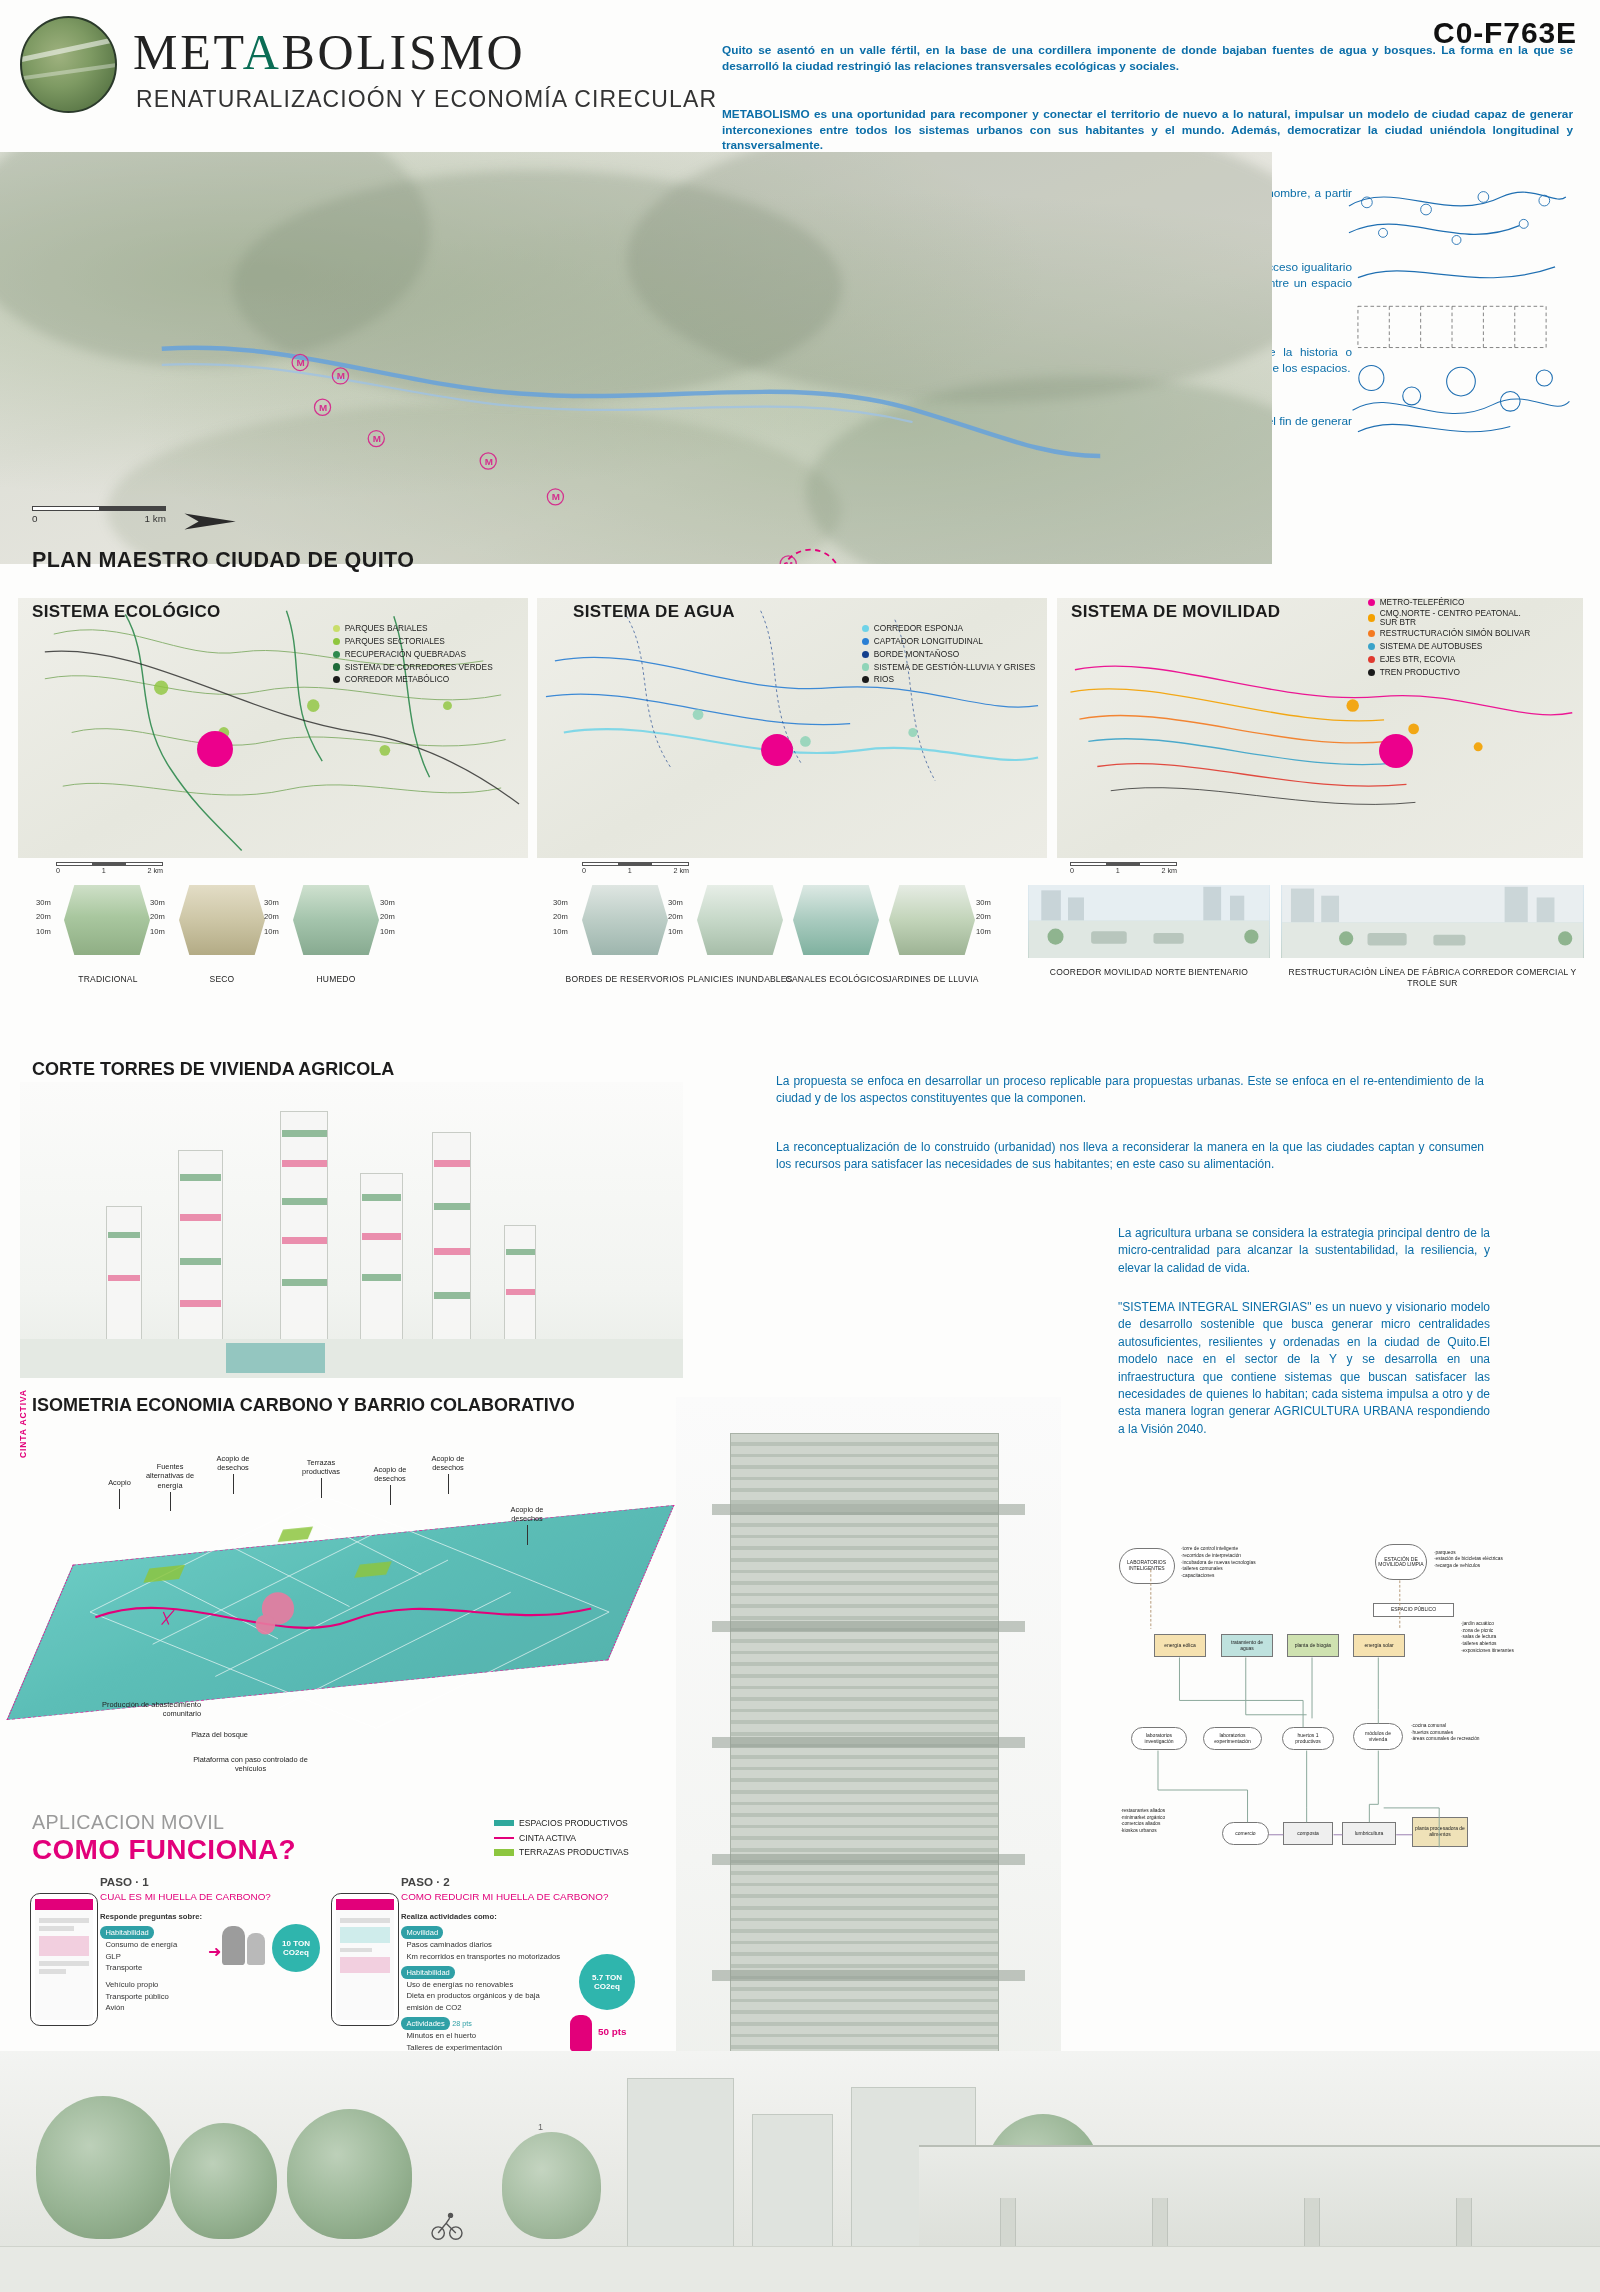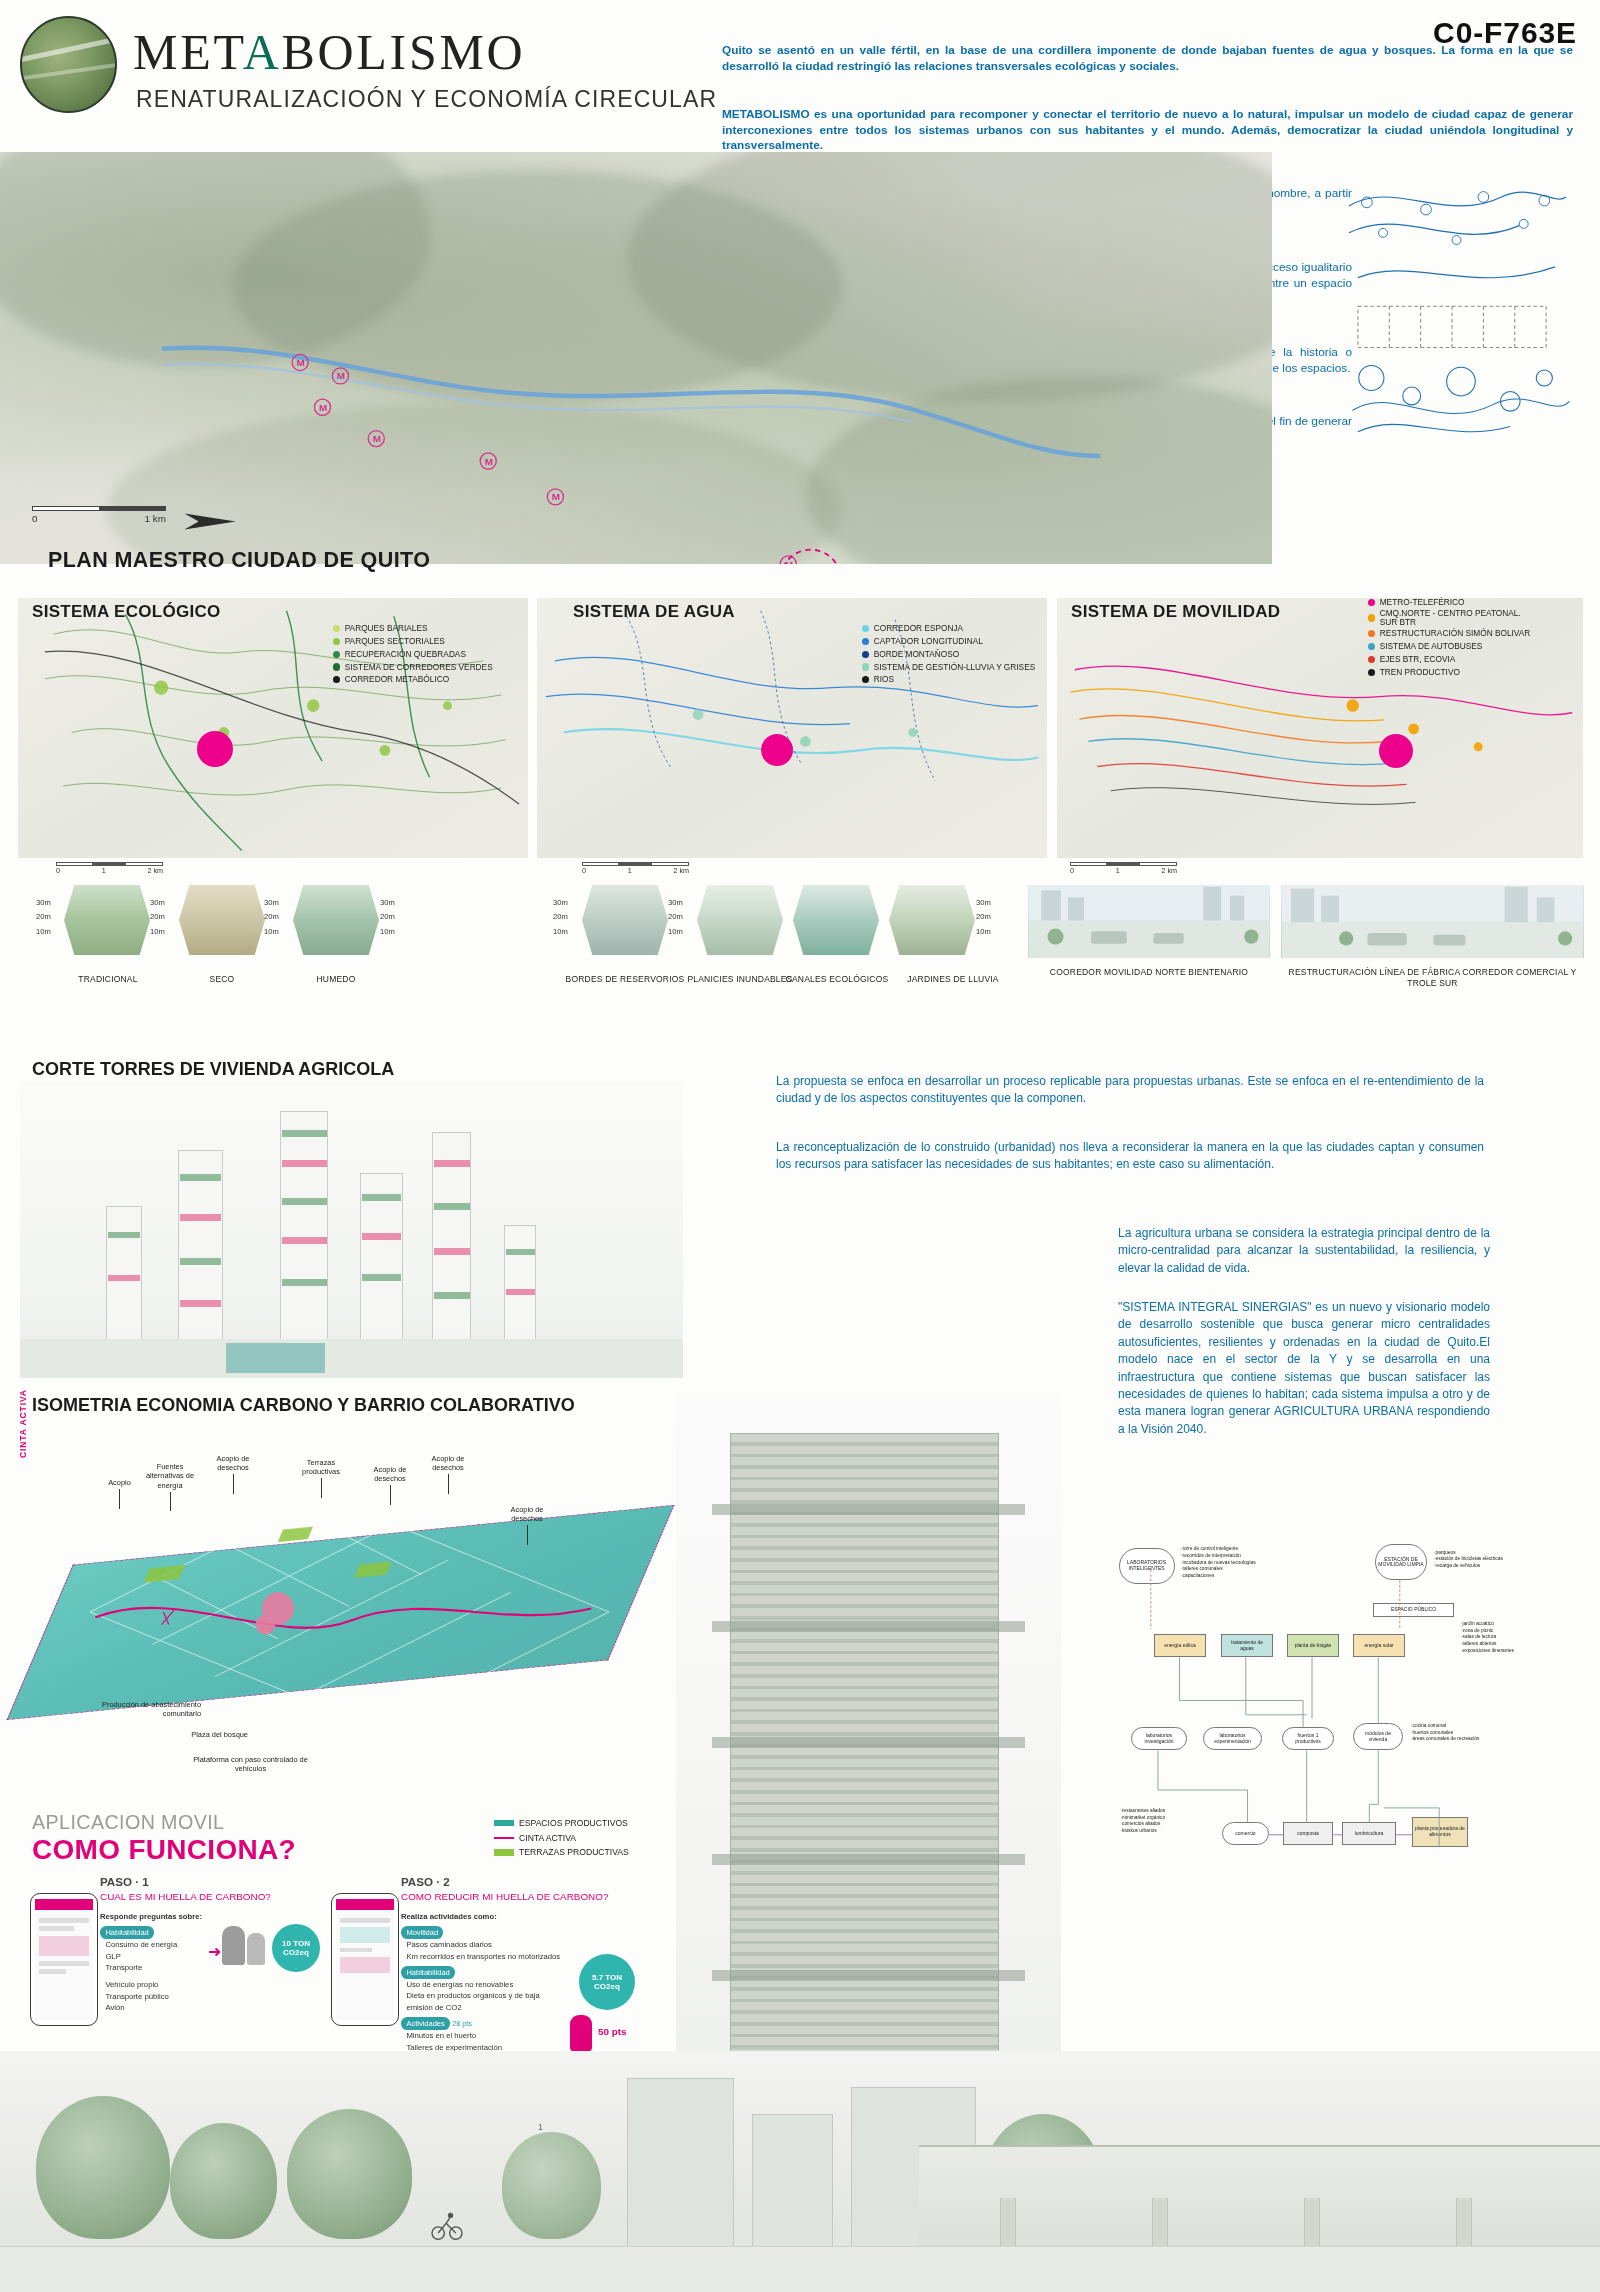--- a/index.html
+++ b/index.html
@@ -51,7 +51,7 @@
   #scalebar { position:absolute; left:32px; top:506px; width:134px; font-size:9.9px; color:#333; }
   #scalebar .bar{ height:5.4px; border:0.9px solid #444; background:linear-gradient(90deg,#fff 0 50%,#444 50% 100%); }
   #scalebar .lbl{ display:flex; justify-content:space-between; margin-top:1.8px;}
-  #master-title { position:absolute; left:32px; top:548px; font-size:21.5px; font-weight:bold; letter-spacing:0.4px; color:#1c1c1c;margin-left:16px; }
+  #master-title { position:absolute; left:32px; top:548px; font-size:21.5px; font-weight:bold; letter-spacing:0.4px; color:#1c1c1c; }
   #north-arrow { position:absolute; left:184px; top:510px; width:54px; height:23px; }
 
   #diagram-top-right { position:absolute; right:27px; top:170px; width:233px; height:278px; }

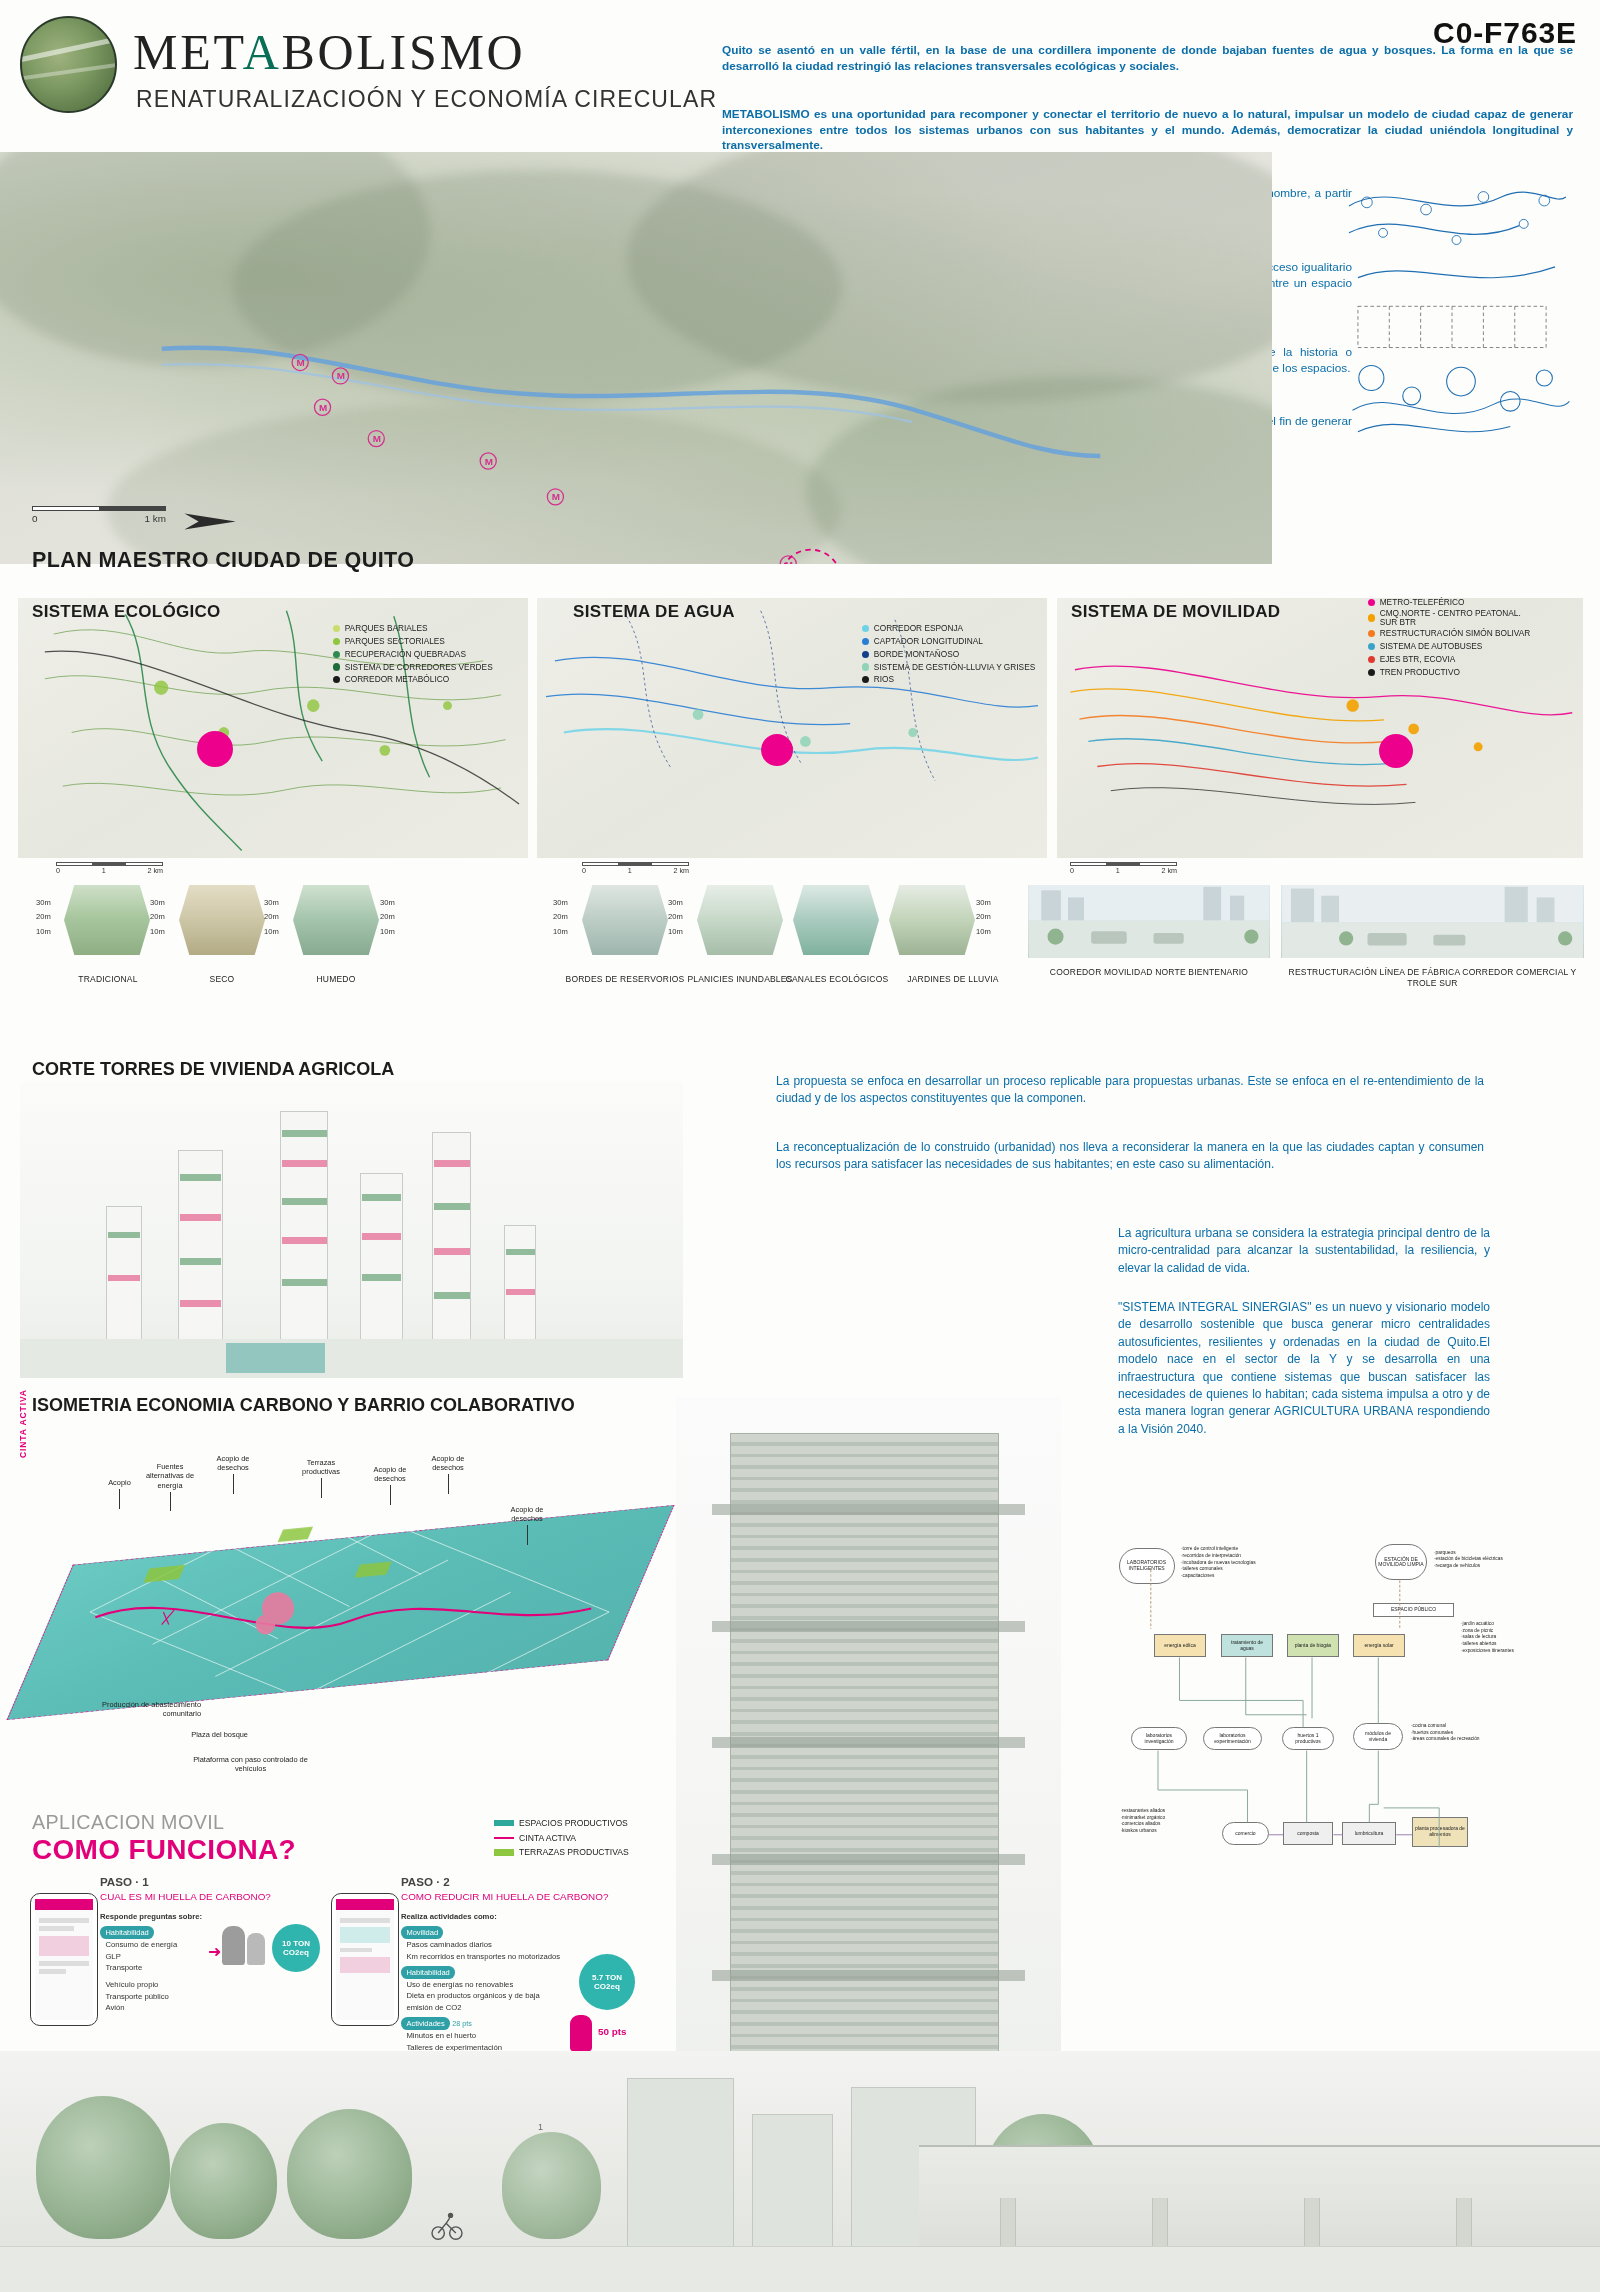--- a/index.html
+++ b/index.html
@@ -504,7 +504,7 @@
   <div class="thumb-cap" style="left:564px;top:974px;width:122px;">BORDES DE RESERVORIOS</div>
   <div class="thumb-cap" style="left:679px;top:974px;width:122px;">PLANICIES INUNDABLES</div>
   <div class="thumb-cap" style="left:776px;top:974px;width:122px;">CANALES ECOLÓGICOS</div>
-  <div class="thumb-cap" style="left:872px;top:974px;width:122px;margin-left:20px;">JARDINES DE LLUVIA</div>
+  <div class="thumb-cap" style="left:872px;top:974px;width:122px;">JARDINES DE LLUVIA</div>
 
   <div class="wide-render" style="left:1028px;width:242px;">
     <svg viewBox="0 0 270 82" style="width:100%;height:100%">

